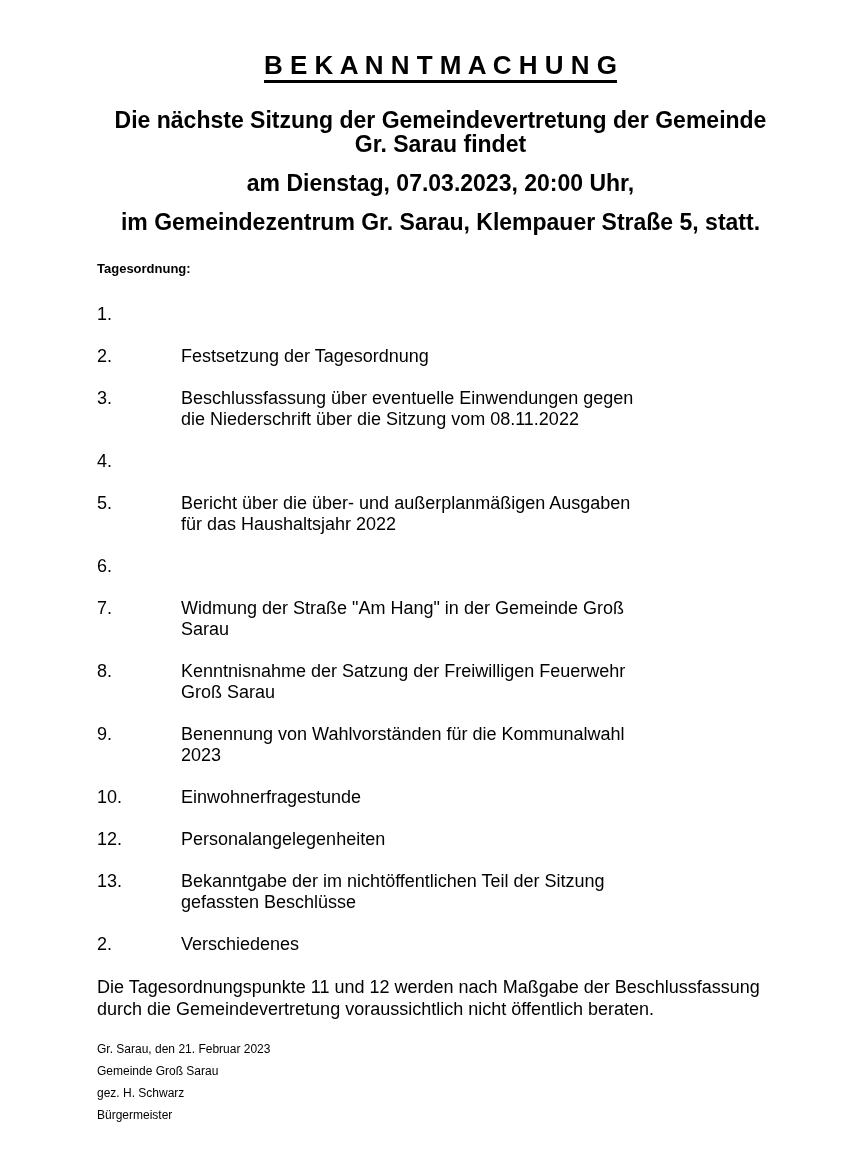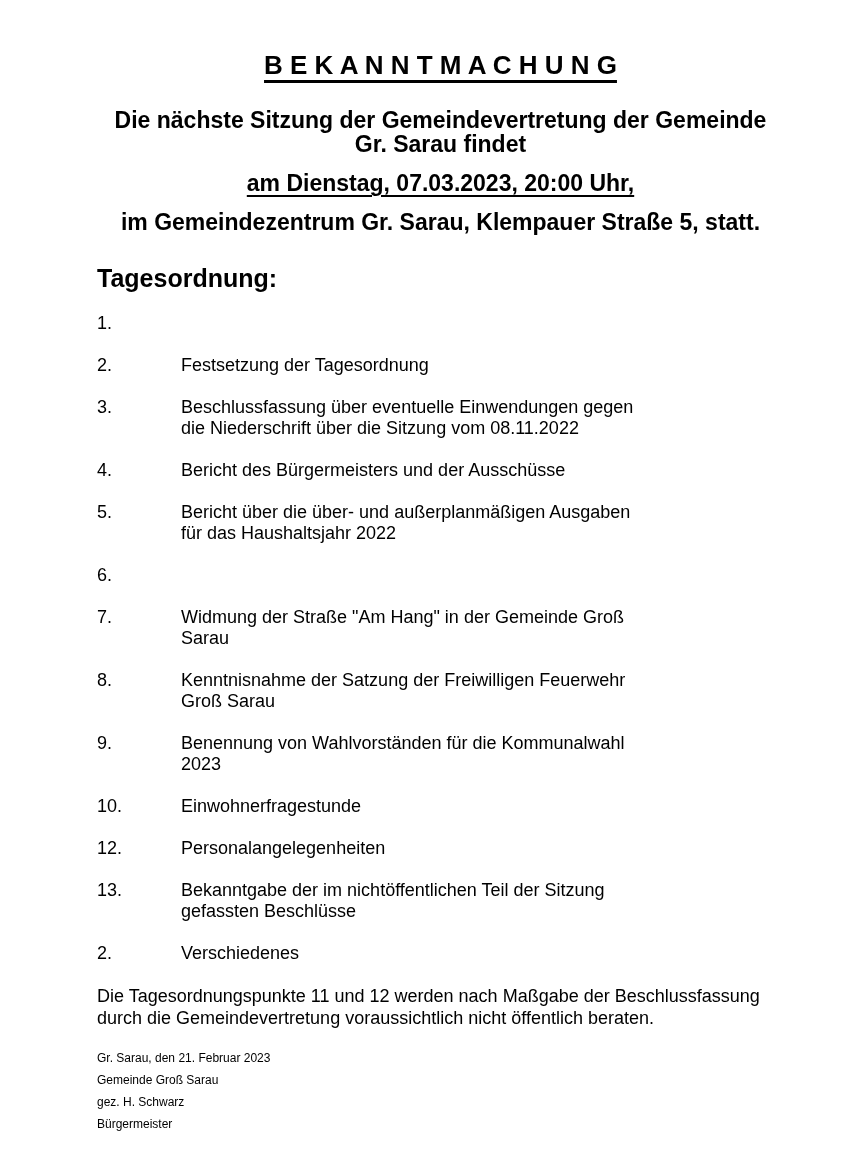--- a/index.html
+++ b/index.html
@@ -37,7 +37,6 @@
     margin-bottom: 15px;
   }
   .u-strong {
-    text-decoration: underline;
     text-decoration-thickness: 2px;
     text-underline-offset: 4px;
   }

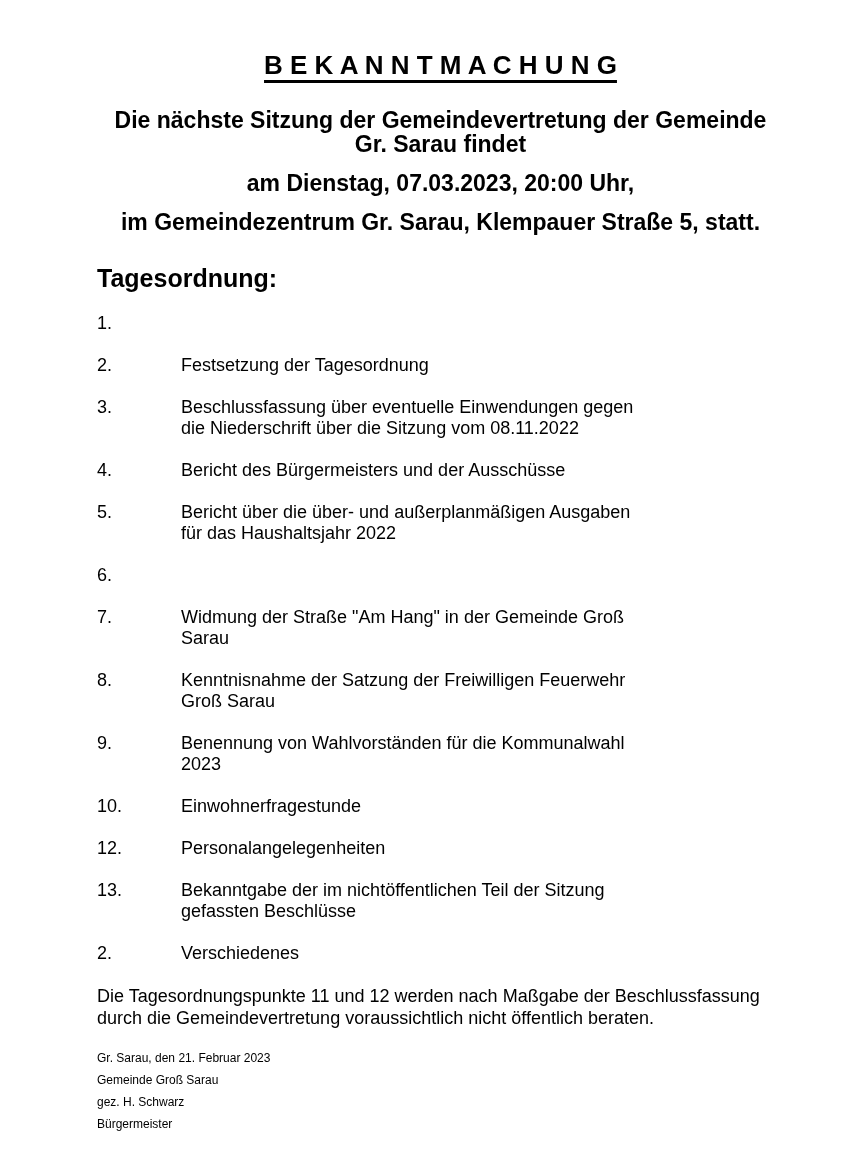--- a/index.html
+++ b/index.html
@@ -41,10 +41,10 @@
     text-underline-offset: 4px;
   }
   .agenda-heading {
-    font-size: 25px;
+    font-size: 13px;
     font-weight: bold;
     line-height: 24px;
-    margin-top: 32px;
+    margin-top: 23px;
   }
   .agenda-list {
     margin-top: 23px;

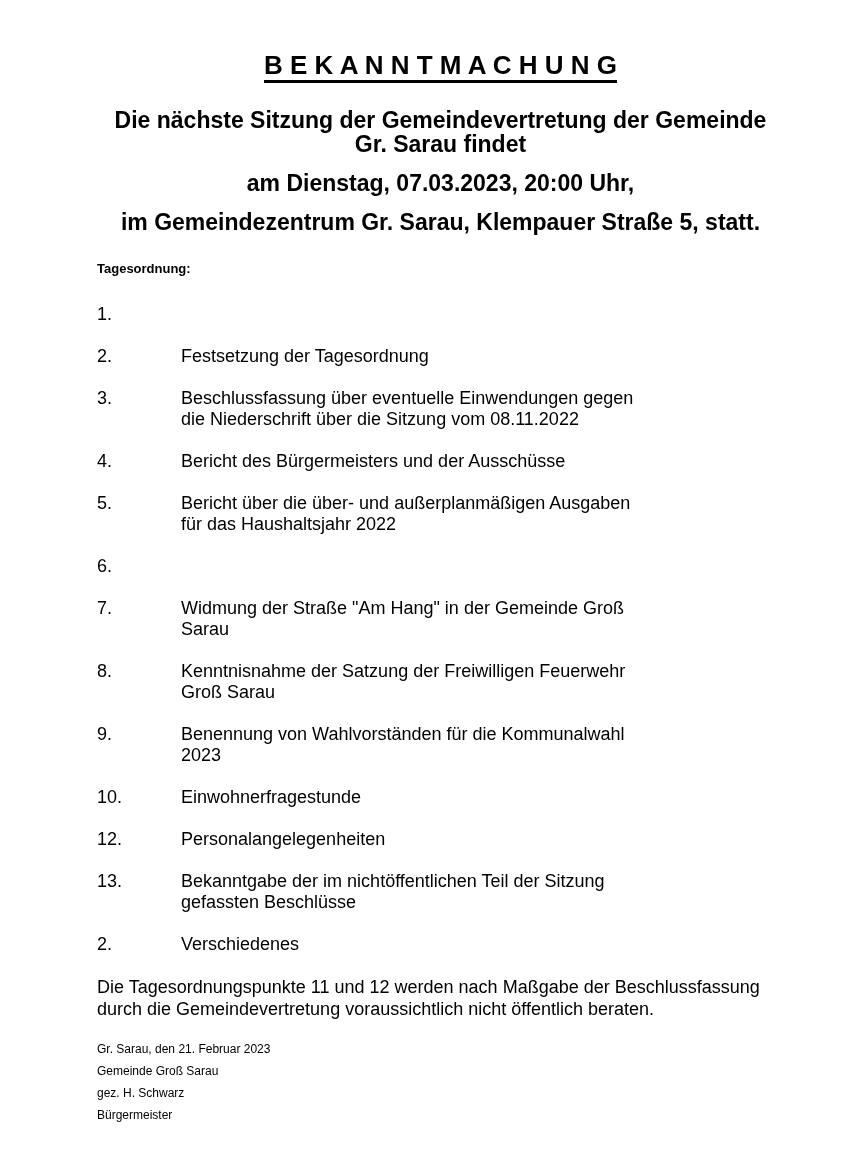--- a/index.html
+++ b/index.html
@@ -101,7 +101,6 @@
     </div>
     <div class="agenda-item">
       <span class="item-number">4.</span>
-      <span class="item-text">Bericht des Bürgermeisters und der Ausschüsse</span>
     </div>
     <div class="agenda-item">
       <span class="item-number">5.</span>

